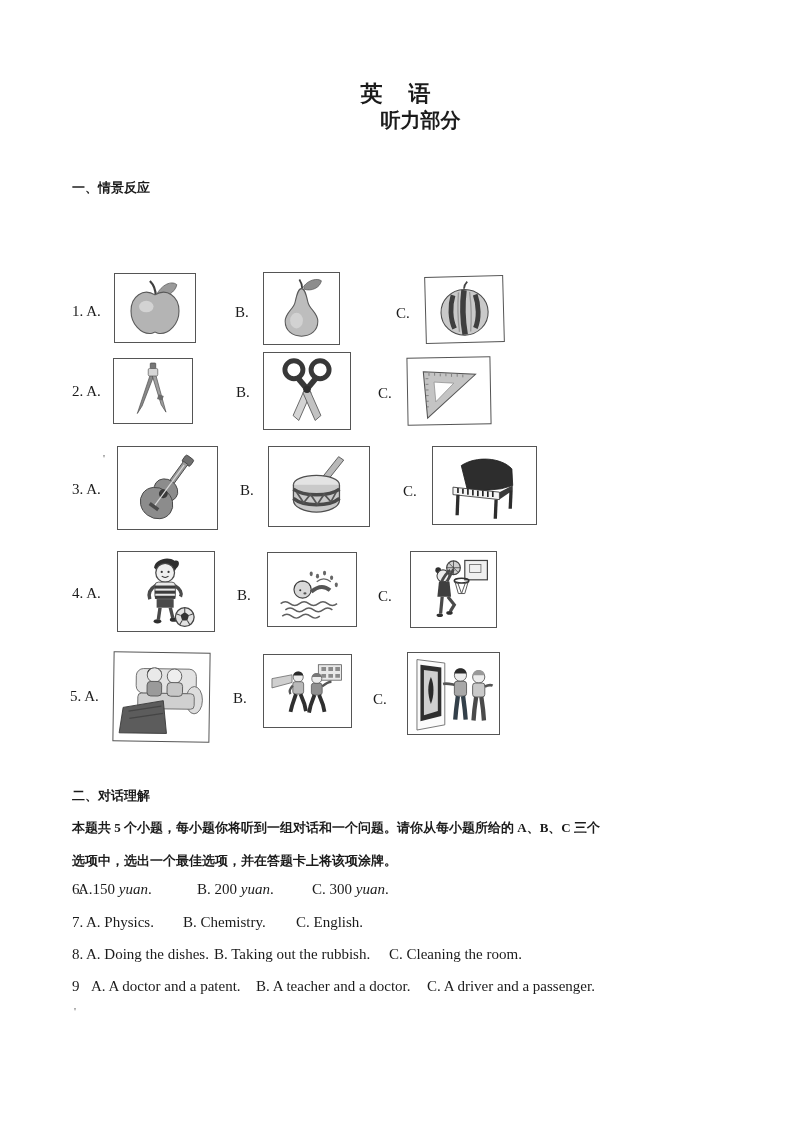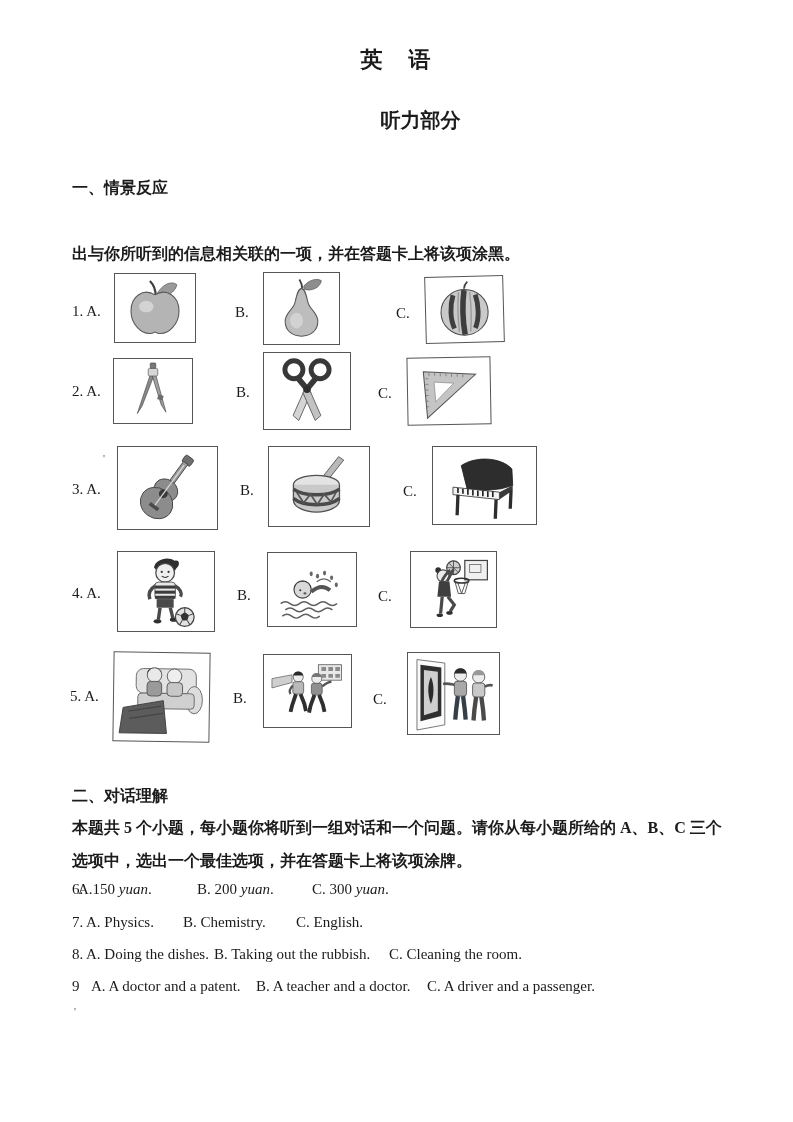--- a/index.html
+++ b/index.html
@@ -6,7 +6,7 @@
   .page{position:relative;width:793px;height:1122px;background:#ffffff;overflow:hidden;
         font-family:"Liberation Serif","DejaVu Serif",serif;color:#1b1b1b;}
   .title{position:absolute;left:0;width:100%;text-align:center;font-weight:700;margin:0;}
-  .page-title{top:46px;font-size:22px;line-height:28px;letter-spacing:2px;}
+  .page-title{top:80px;font-size:22px;line-height:28px;letter-spacing:2px;}
   .page-subtitle{top:107px;font-size:20px;line-height:26px;margin-left:24px;}
   .cnb{position:absolute;font-weight:700;font-size:16px;line-height:20px;white-space:nowrap;}
   .qlabel{position:absolute;font-size:15px;line-height:17px;white-space:nowrap;}

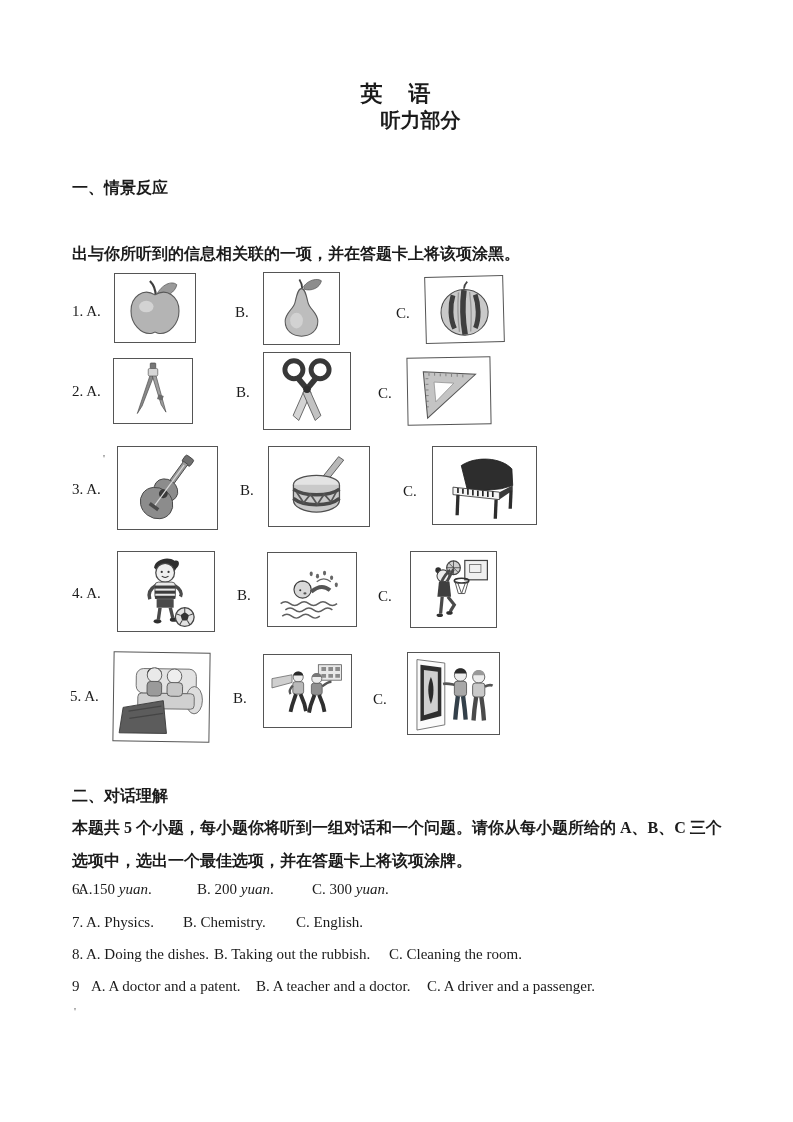--- a/index.html
+++ b/index.html
@@ -8,7 +8,7 @@
   .title{position:absolute;left:0;width:100%;text-align:center;font-weight:700;margin:0;}
   .page-title{top:80px;font-size:22px;line-height:28px;letter-spacing:2px;}
   .page-subtitle{top:107px;font-size:20px;line-height:26px;margin-left:24px;}
-  .cnb{position:absolute;font-weight:700;font-size:16px;line-height:20px;white-space:nowrap;}
+  .cnb{position:absolute;font-weight:700;font-size:13px;line-height:20px;white-space:nowrap;}
   .qlabel{position:absolute;font-size:15px;line-height:17px;white-space:nowrap;}
   .imgbox{position:absolute;border:1px solid #555;background:#fff;padding:2px;box-sizing:border-box;}
   .imgbox svg{display:block;width:100%;height:100%;}

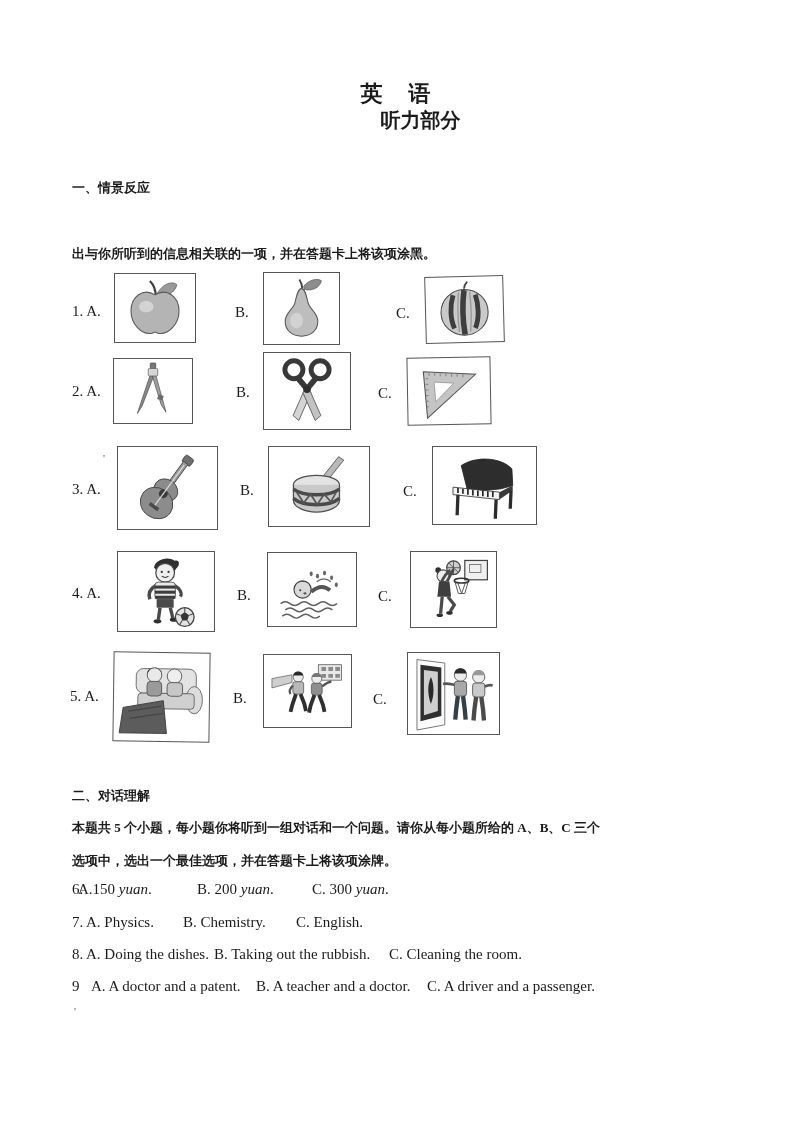--- a/index.html
+++ b/index.html
@@ -25,7 +25,6 @@
   <h2 class="title page-subtitle">听力部分</h2>
 
   <div class="cnb" style="left:72px;top:178px">一、情景反应</div>
-  <div class="cnb" style="left:72px;top:244px">出与你所听到的信息相关联的一项，并在答题卡上将该项涂黑。</div>
 
   <span class="mark" style="left:103px;top:452px">'</span>
   <span class="mark" style="left:74px;top:1005px">'</span>

